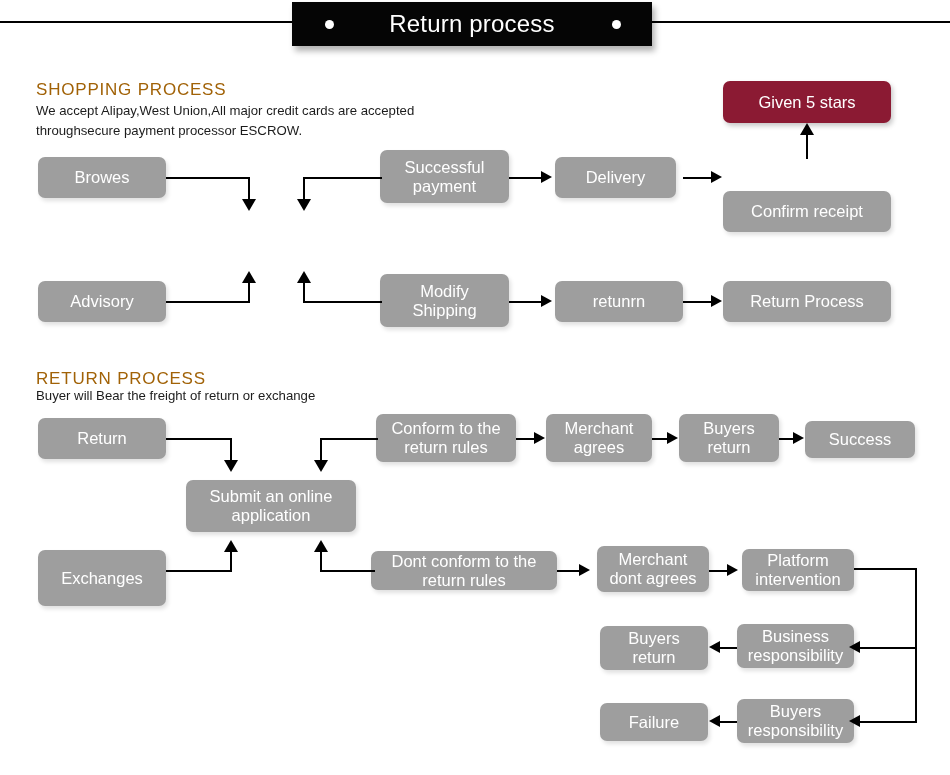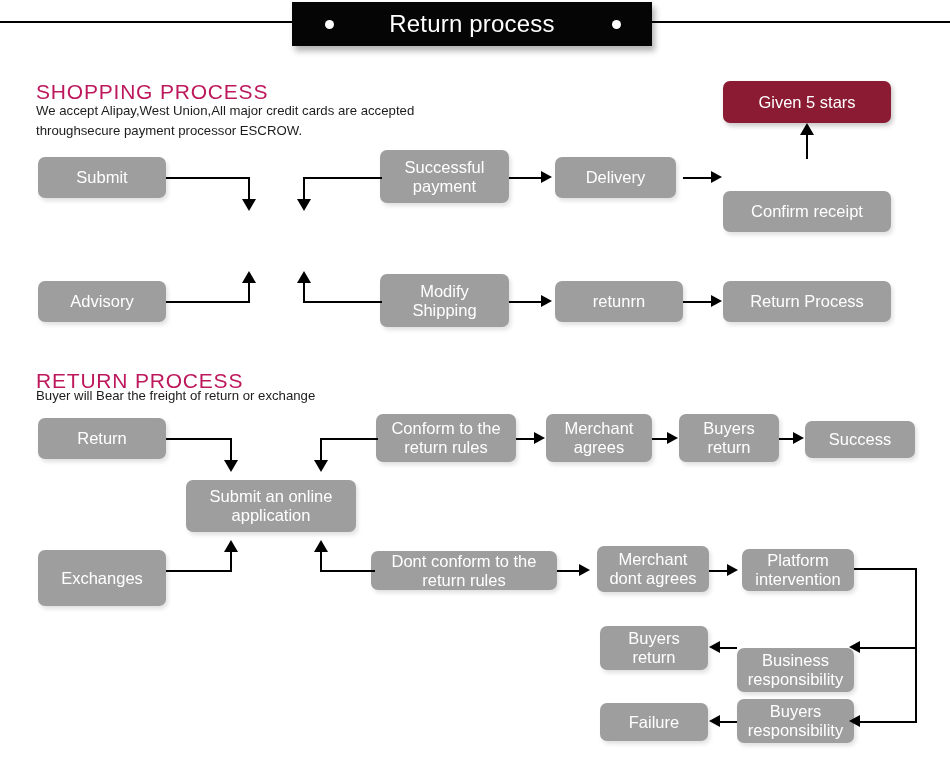--- a/index.html
+++ b/index.html
@@ -39,8 +39,8 @@
   
   .sec-title{
     position:absolute;
-    color:#be185d;
-    font-size:21px;
+    color:#a16207;
+    font-size:17px;
     letter-spacing:0.8px;
     white-space:nowrap;
   }

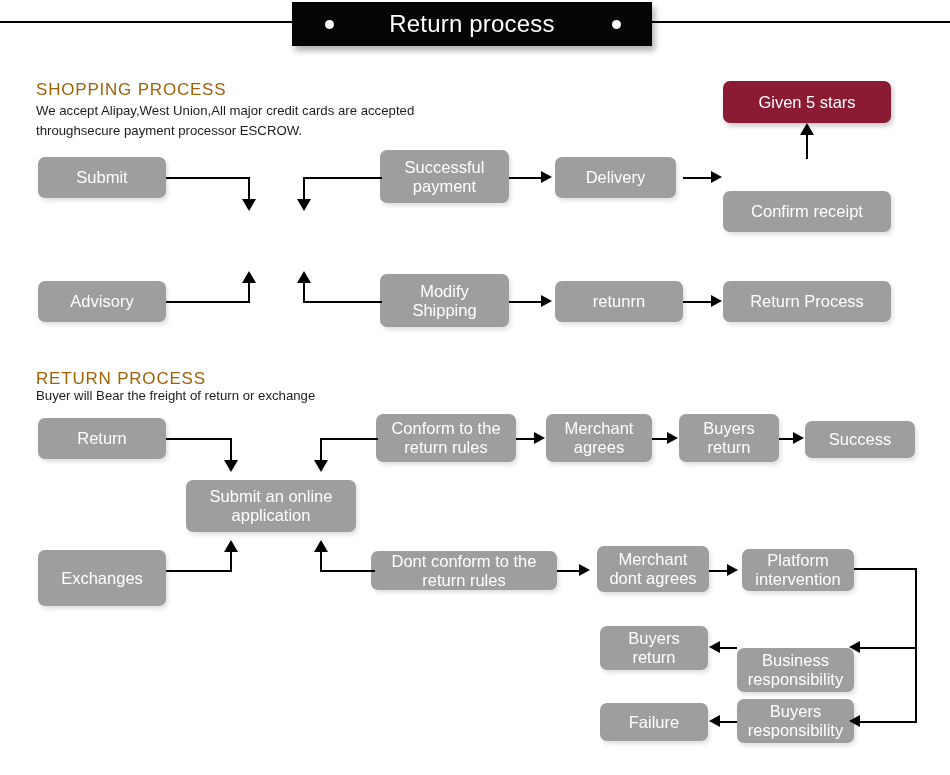--- a/index.html
+++ b/index.html
@@ -117,7 +117,7 @@
 
   <div class="box accent" style="left:723px;top:81px;width:168px;height:42px;">Given 5 stars</div>
 
-  <div class="box" style="left:38px;top:157px;width:128px;height:41px;">Submit</div>
+  <div class="box" style="left:38px;top:157px;width:128px;height:41px;">Browes</div>
   <div class="box" style="left:380px;top:150px;width:129px;height:53px;">Successful
 payment</div>
   <div class="box" style="left:555px;top:157px;width:121px;height:41px;">Delivery</div>

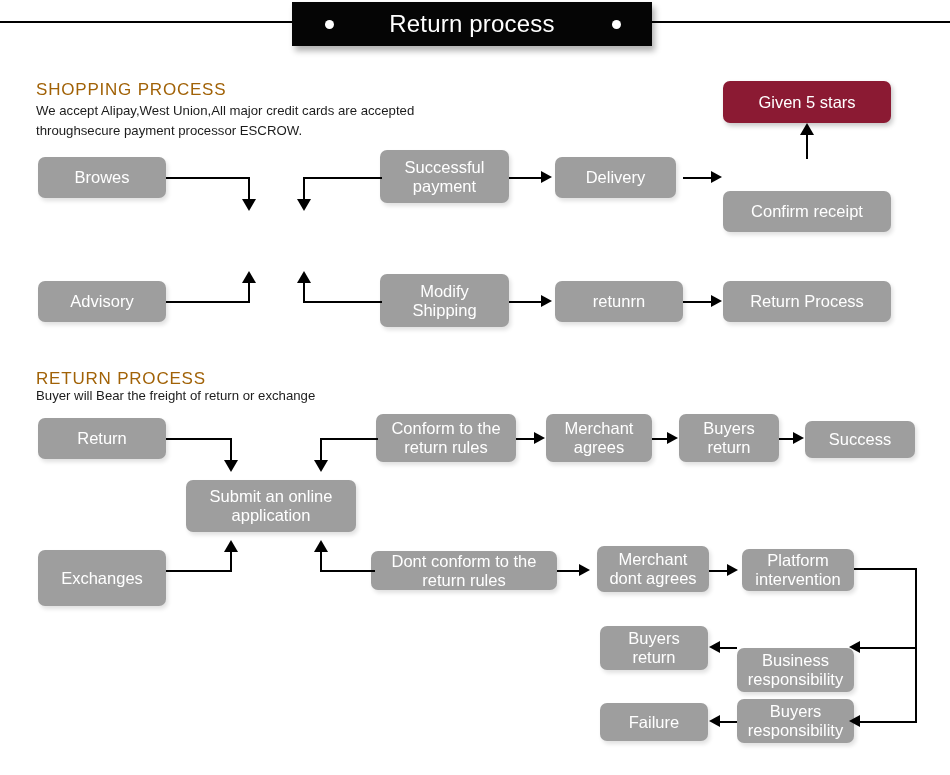--- a/index.html
+++ b/index.html
@@ -186,7 +186,7 @@
 
   <div class="box" style="left:600px;top:626px;width:108px;height:44px;">Buyers
 return</div>
-  <div class="box" style="left:737px;top:648px;width:117px;height:44px;">Business
+  <div class="box" style="left:737px;top:624px;width:117px;height:44px;">Business
 responsibility</div>
 
   <div class="box" style="left:600px;top:703px;width:108px;height:38px;">Failure</div>

